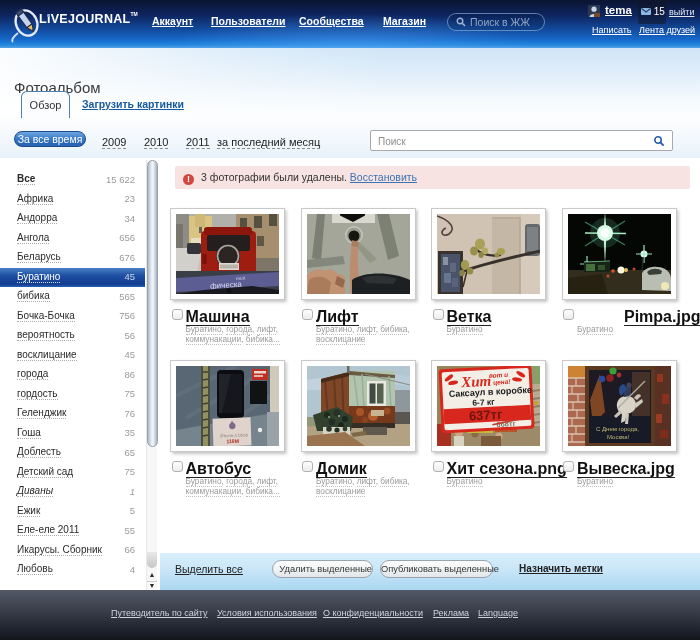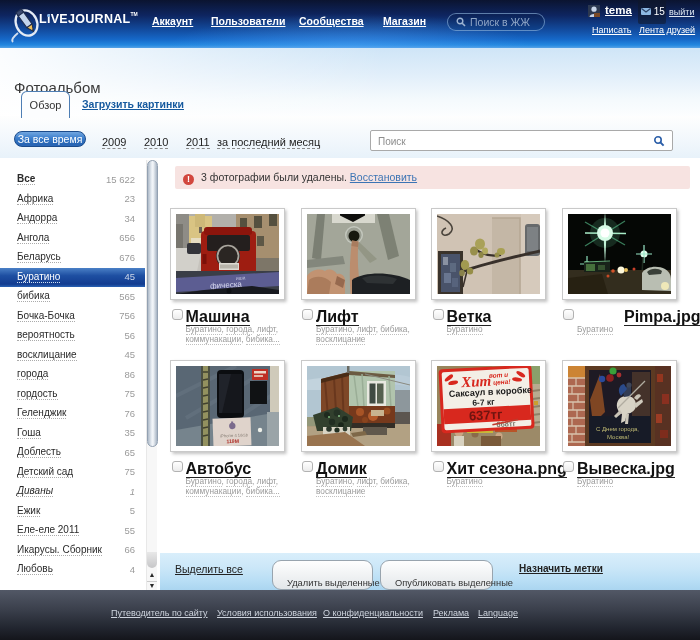--- a/index.html
+++ b/index.html
@@ -66,7 +66,7 @@
 
 #actionbar{position:absolute;left:160px;top:553px;width:540px;height:37px;background:linear-gradient(180deg,#d9eefb 0%,#cbe7f8 40%,#b8def5 75%,#aad5f0 100%)}
 #selall{position:absolute;left:15px;top:10px;white-space:nowrap;font-size:10.5px;color:#222}
-.abtn{position:absolute;top:7px;height:18px;border:1px solid #98a4ae;border-radius:9px;background:linear-gradient(180deg,#fefefe,#e3e7ea);font-size:9.3px;color:#333;line-height:16px;padding:14px;text-align:right;white-space:nowrap}
+.abtn{position:absolute;top:7px;height:18px;border:1px solid #98a4ae;border-radius:9px;background:linear-gradient(180deg,#fefefe,#e3e7ea);font-size:9.3px;color:#333;line-height:16px;padding:0;text-align:right;white-space:nowrap}
 #settags{position:absolute;left:359px;top:10px;white-space:nowrap;font-size:10px;font-weight:bold;color:#222}
 
 #footer{position:absolute;left:0;top:590px;width:700px;height:50px;background:linear-gradient(180deg,#525866 0%,#3a3f4b 40%,#222630 75%,#14151b 100%)}

